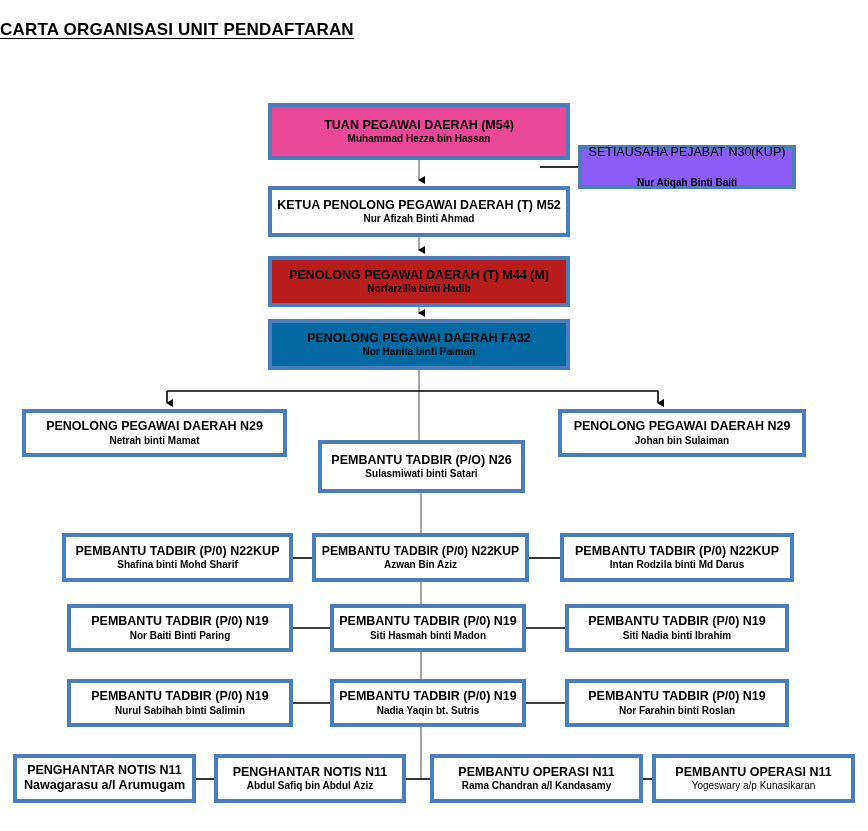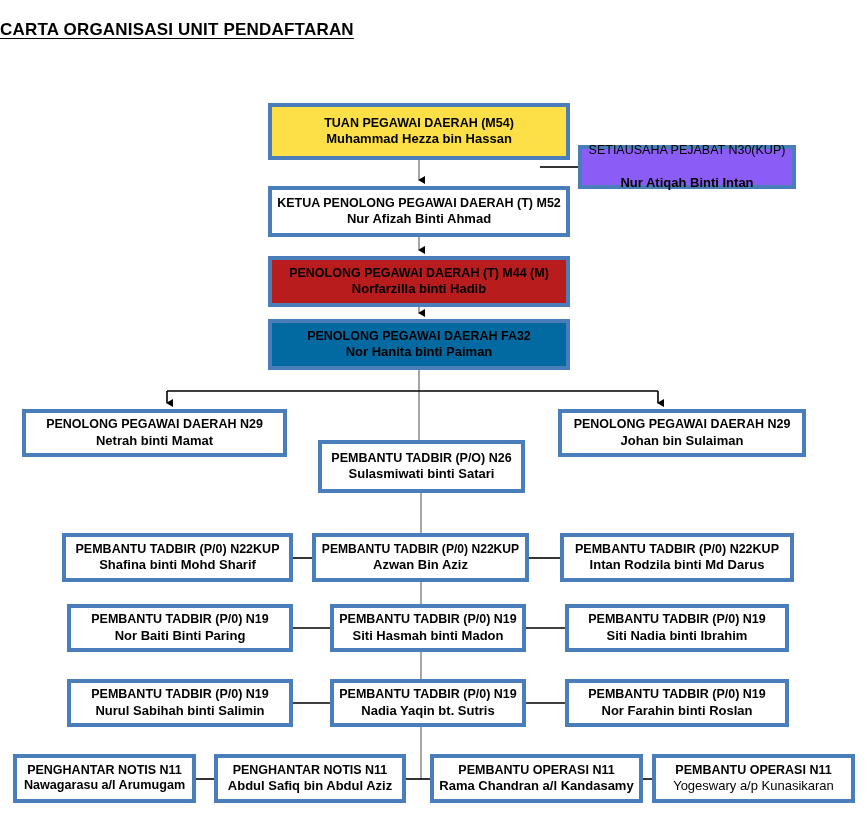--- a/index.html
+++ b/index.html
@@ -115,7 +115,7 @@
 </svg>
 
 <div id="chart-canvas">
-    <div class="node" style="left: 268px; top: 103px; width: 302px; height: 57px; border-color: rgb(74, 126, 187); background: #fde047;">
+    <div class="node" style="left: 268px; top: 103px; width: 302px; height: 57px; border-color: rgb(74, 126, 187); background: #ec4899;">
       <div class="role">TUAN PEGAWAI DAERAH (M54)</div>
       <div class="name">Muhammad Hezza bin Hassan</div>
     </div>

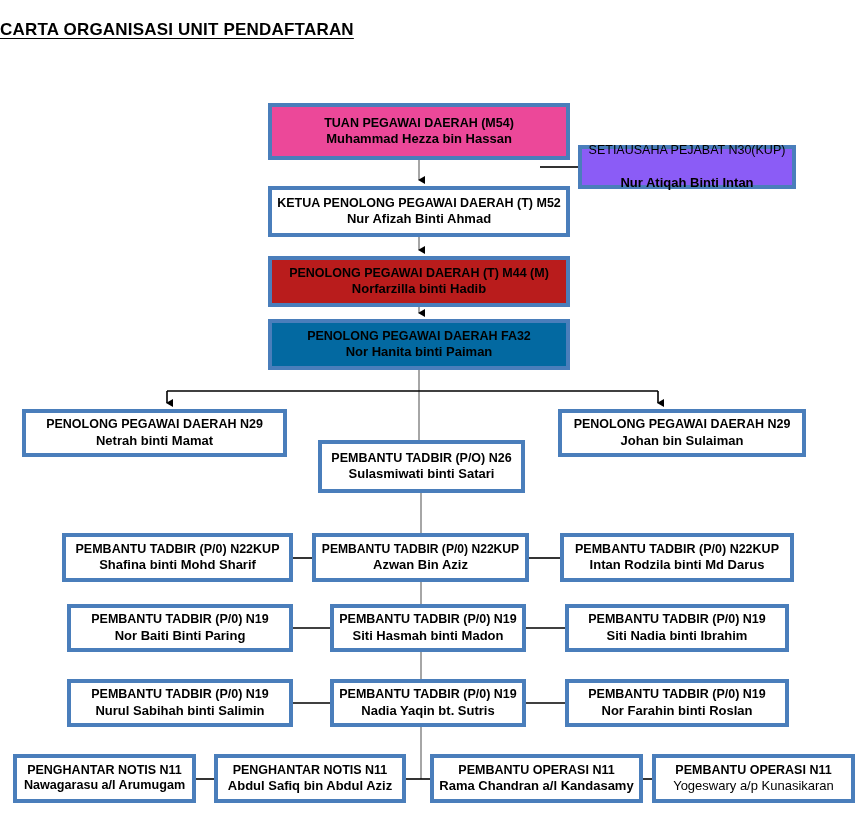--- a/index.html
+++ b/index.html
@@ -62,7 +62,7 @@
     white-space: nowrap;
   }
   .node .name {
-    font-size: 13px;
+    font-size: 10px;
     font-weight: bold;
     white-space: nowrap;
   }

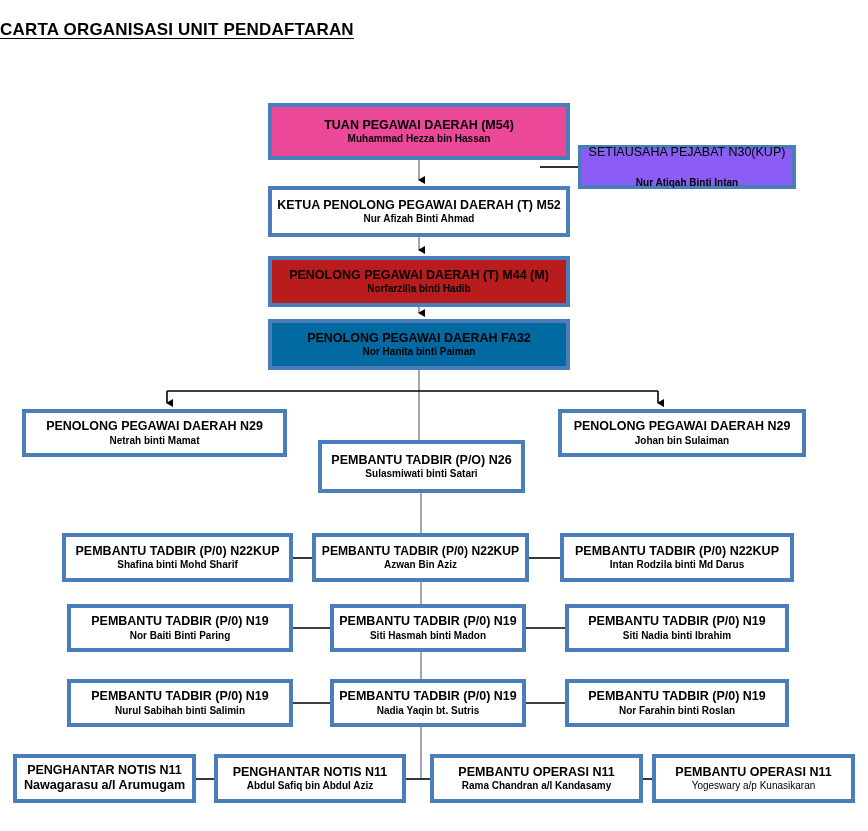--- a/index.html
+++ b/index.html
@@ -121,7 +121,7 @@
     </div>
     <div class="node light" style="left: 578px; top: 145px; width: 218px; height: 44px; border-color: rgb(74, 126, 187); background: #8b5cf6; gap: 16px;">
       <div class="role">SETIAUSAHA PEJABAT N30(KUP)</div>
-      <div class="name">Nur Atiqah Binti Intan</div>
+      <div class="name">Nur Atiqah Binti Baiti</div>
     </div>
     <div class="node" style="left: 268px; top: 186px; width: 302px; height: 51px; border-color: rgb(74, 126, 187); background: rgb(255, 255, 255);">
       <div class="role">KETUA PENOLONG PEGAWAI DAERAH (T) M52</div>

